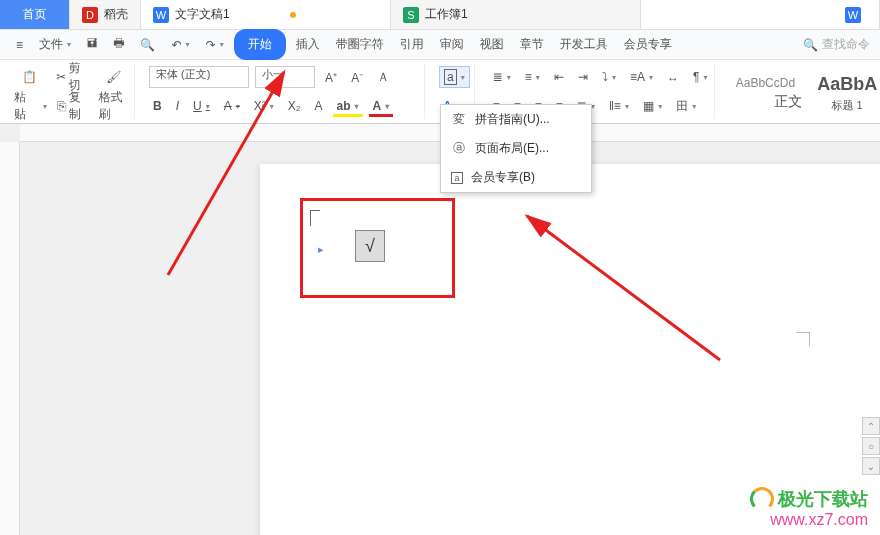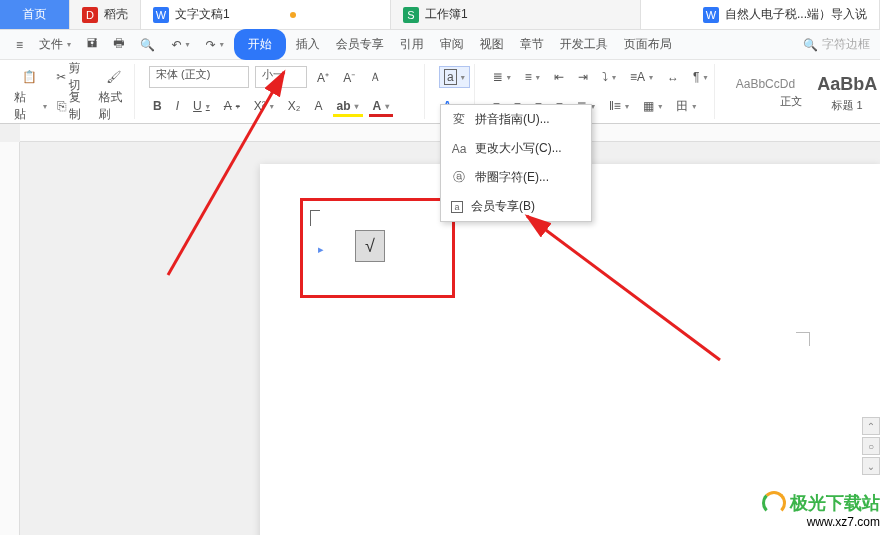--- a/index.html
+++ b/index.html
@@ -90,7 +90,6 @@
   </div>
   <div class="tab last">
     <span class="ticon" style="background:#2e77f9">W</span>
-    <span>自然人电子税...端）导入说</span>
   </div>
 </div>
 

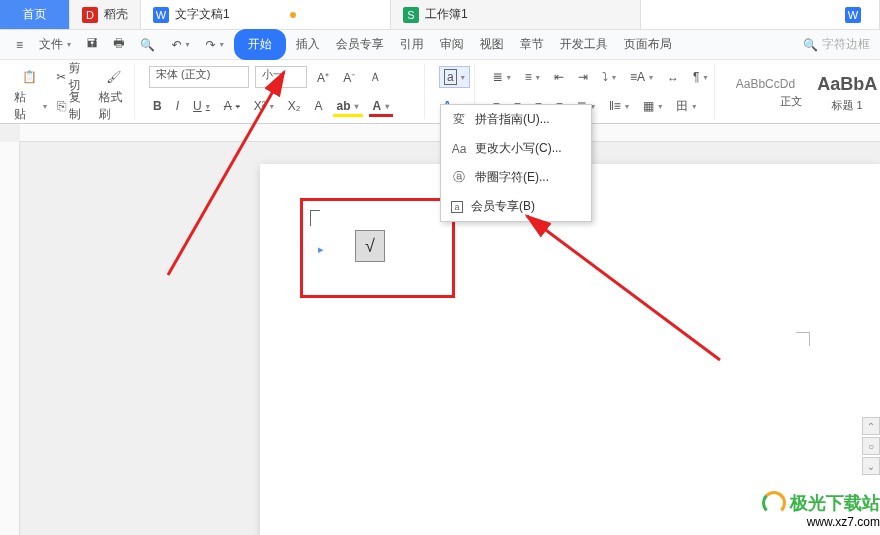--- a/index.html
+++ b/index.html
@@ -106,7 +106,7 @@
   <span class="menu-btn">↷<span class="caret">▾</span></span>
   <span class="menu-btn pill">开始</span>
   <span class="menu-btn">插入</span>
-  <span class="menu-btn">会员专享</span>
+  <span class="menu-btn">带圈字符</span>
   <span class="menu-btn">引用</span>
   <span class="menu-btn">审阅</span>
   <span class="menu-btn">视图</span>

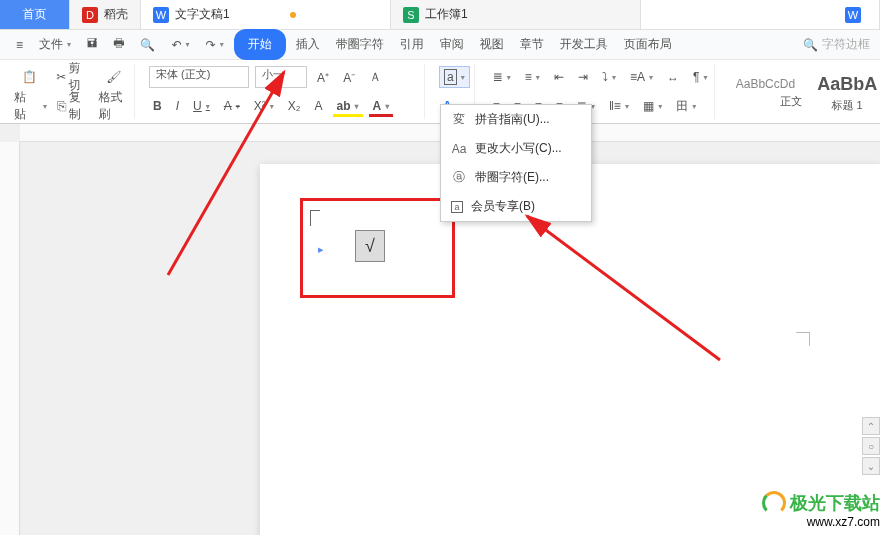--- a/index.html
+++ b/index.html
@@ -112,7 +112,7 @@
   <span class="menu-btn">视图</span>
   <span class="menu-btn">章节</span>
   <span class="menu-btn">开发工具</span>
-  <span class="menu-btn">页面布局</span>
+  <span class="menu-btn">会员专享</span>
   <span class="search">
     <span class="mini-icon">🔍</span>
     <span>字符边框</span>

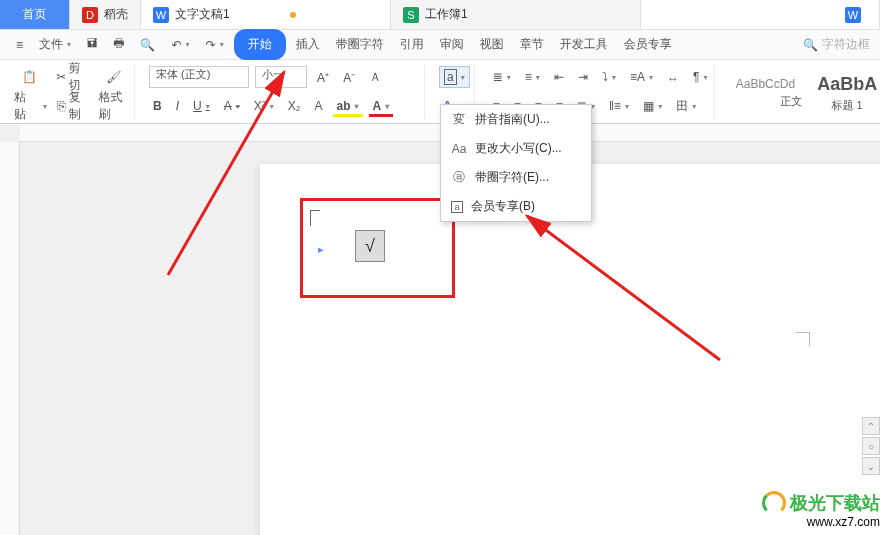--- a/index.html
+++ b/index.html
@@ -115,7 +115,7 @@
   <span class="menu-btn">会员专享</span>
   <span class="search">
     <span class="mini-icon">🔍</span>
-    <span>字符边框</span>
+    <span>查找命令</span>
   </span>
 </div>
 

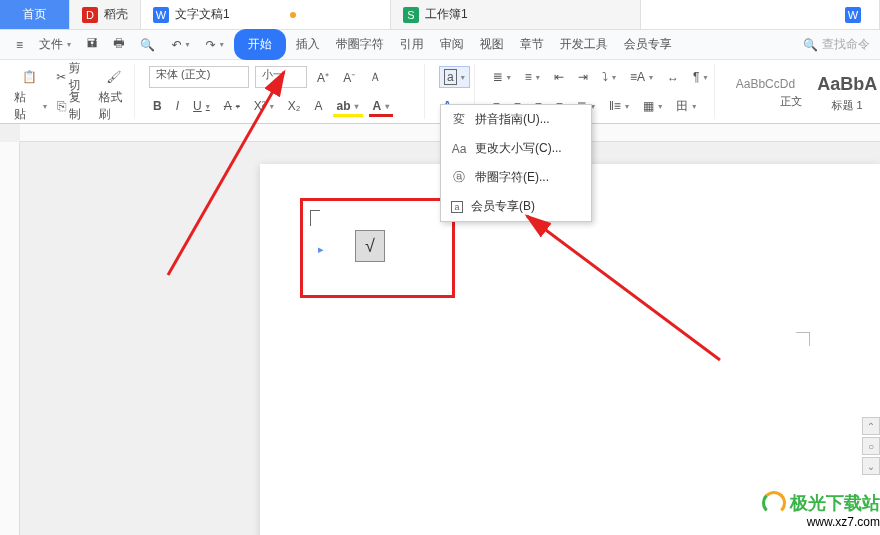--- a/index.html
+++ b/index.html
@@ -147,7 +147,7 @@
   <div class="rgroup" style="min-width:280px">
     <div class="rrow">
       <div class="font-select" style="width:100px"><span>宋体 (正文)</span></div>
-      <div class="font-select" style="width:52px"><span>小一</span></div>
+      <div class="font-select" style="width:60px"><span>小一</span></div>
       <span class="rbtn">A⁺</span>
       <span class="rbtn">A⁻</span>
       <span class="rbtn">Ａ</span>

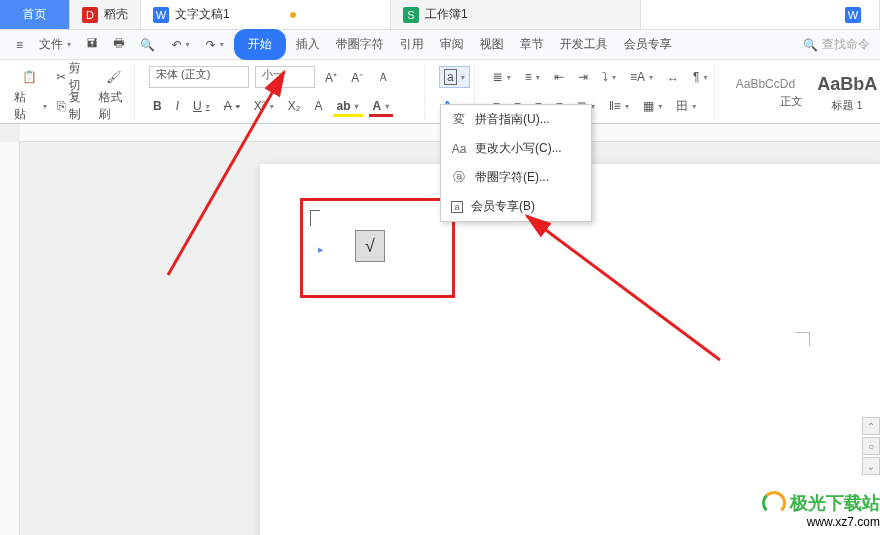--- a/index.html
+++ b/index.html
@@ -207,7 +207,7 @@
     <div style="display:flex;gap:8px;align-items:center;height:100%">
       <div style="text-align:right">
         <div class="style-prev normal">AaBbCcDd</div>
-        <div style="font-size:11px">正文</div>
+        <div style="font-size:14px">正文</div>
       </div>
       <div style="text-align:center">
         <div class="style-prev h1">AaBbA</div>

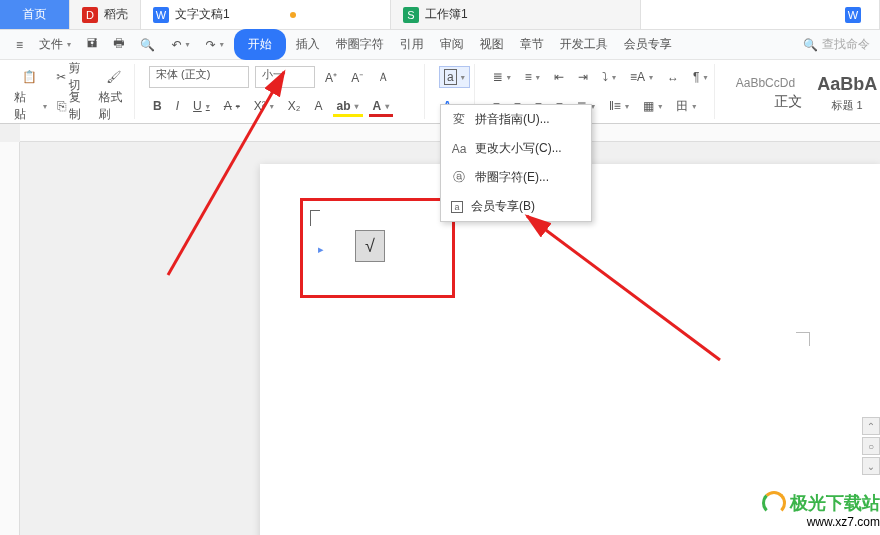--- a/index.html
+++ b/index.html
@@ -223,10 +223,6 @@
     <span>拼音指南(U)...</span>
   </div>
   <div class="dd-item">
-    <span class="dd-icon">Aa</span>
-    <span>更改大小写(C)...</span>
-  </div>
-  <div class="dd-item">
     <span class="dd-icon">ⓐ</span>
     <span>带圈字符(E)...</span>
   </div>

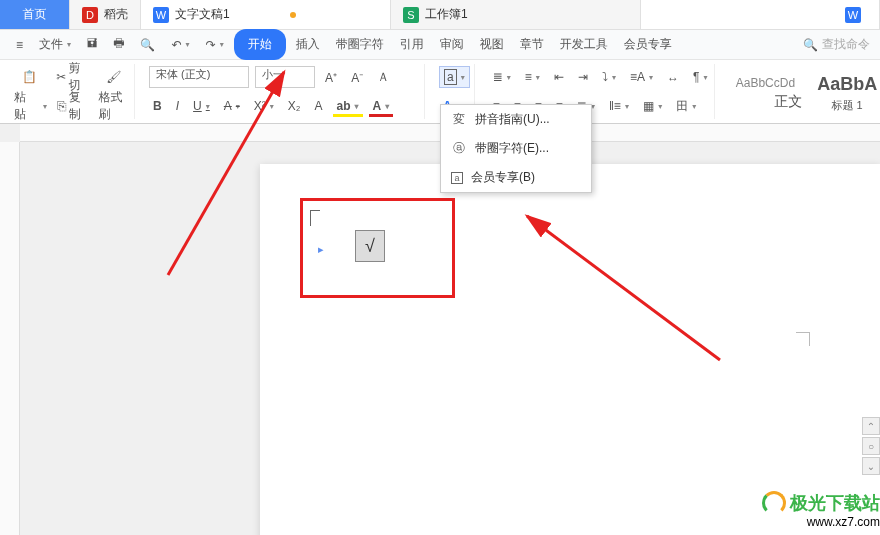--- a/index.html
+++ b/index.html
@@ -224,7 +224,7 @@
   </div>
   <div class="dd-item">
     <span class="dd-icon">ⓐ</span>
-    <span>带圈字符(E)...</span>
+    <span>页面布局(E)...</span>
   </div>
   <div class="dd-item">
     <span class="dd-icon" style="border:1px solid #666;width:12px;height:12px;font-size:9px">a</span>

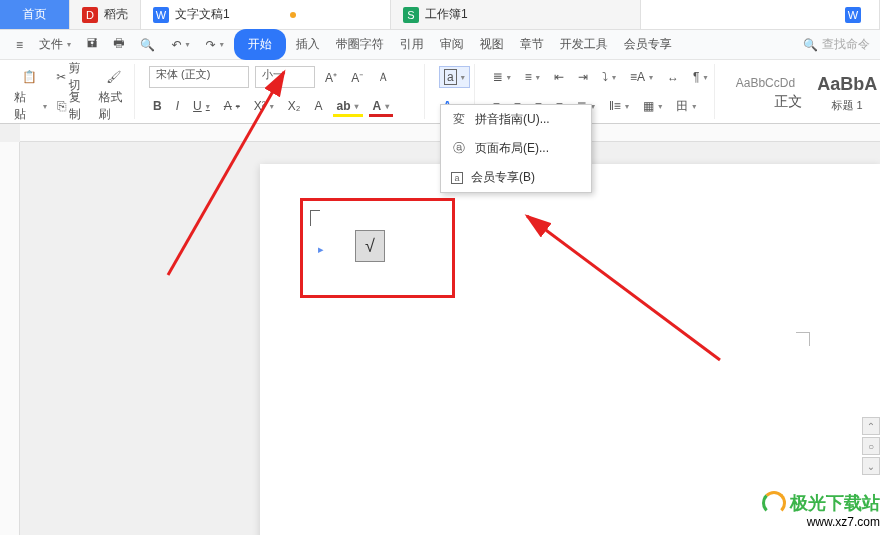--- a/index.html
+++ b/index.html
@@ -63,7 +63,7 @@
 .arrow-svg { position: absolute; top: 0; left: 0; pointer-events: none; z-index: 200; }
 
 
-.watermark { position: absolute; right: 0; bottom: 6px; text-align: right; z-index: 300; }
+.watermark { position: absolute; right: 12px; bottom: 6px; text-align: right; z-index: 300; }
 .wm-top { font-size: 18px; color: #3bb44a; font-weight: bold; display: flex; align-items: center; gap: 4px; }
 .wm-swirl { width: 24px; height: 24px; border: 3px solid #f5a623; border-radius: 50%; border-left-color: #3bb44a; border-bottom-color: transparent; }
 .wm-url { font-size: 12px; color: #000000; }

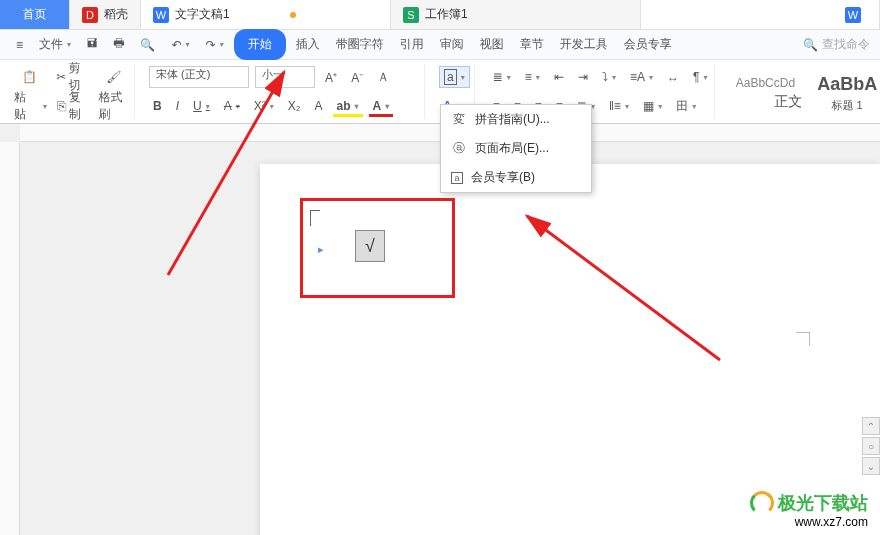--- a/index.html
+++ b/index.html
@@ -66,7 +66,7 @@
 .watermark { position: absolute; right: 12px; bottom: 6px; text-align: right; z-index: 300; }
 .wm-top { font-size: 18px; color: #3bb44a; font-weight: bold; display: flex; align-items: center; gap: 4px; }
 .wm-swirl { width: 24px; height: 24px; border: 3px solid #f5a623; border-radius: 50%; border-left-color: #3bb44a; border-bottom-color: transparent; }
-.wm-url { font-size: 12px; color: #000000; }
+.wm-url { font-size: 16px; color: #ec4899; }
 .scroll-btns { position: absolute; right: 0; bottom: 60px; display: flex; flex-direction: column; gap: 2px; }
 .scroll-btns div { width: 18px; height: 18px; background: #f0f0f0; border: 1px solid #ccc; display: flex; align-items: center; justify-content: center; font-size: 10px; color: #888; }
 </style>

